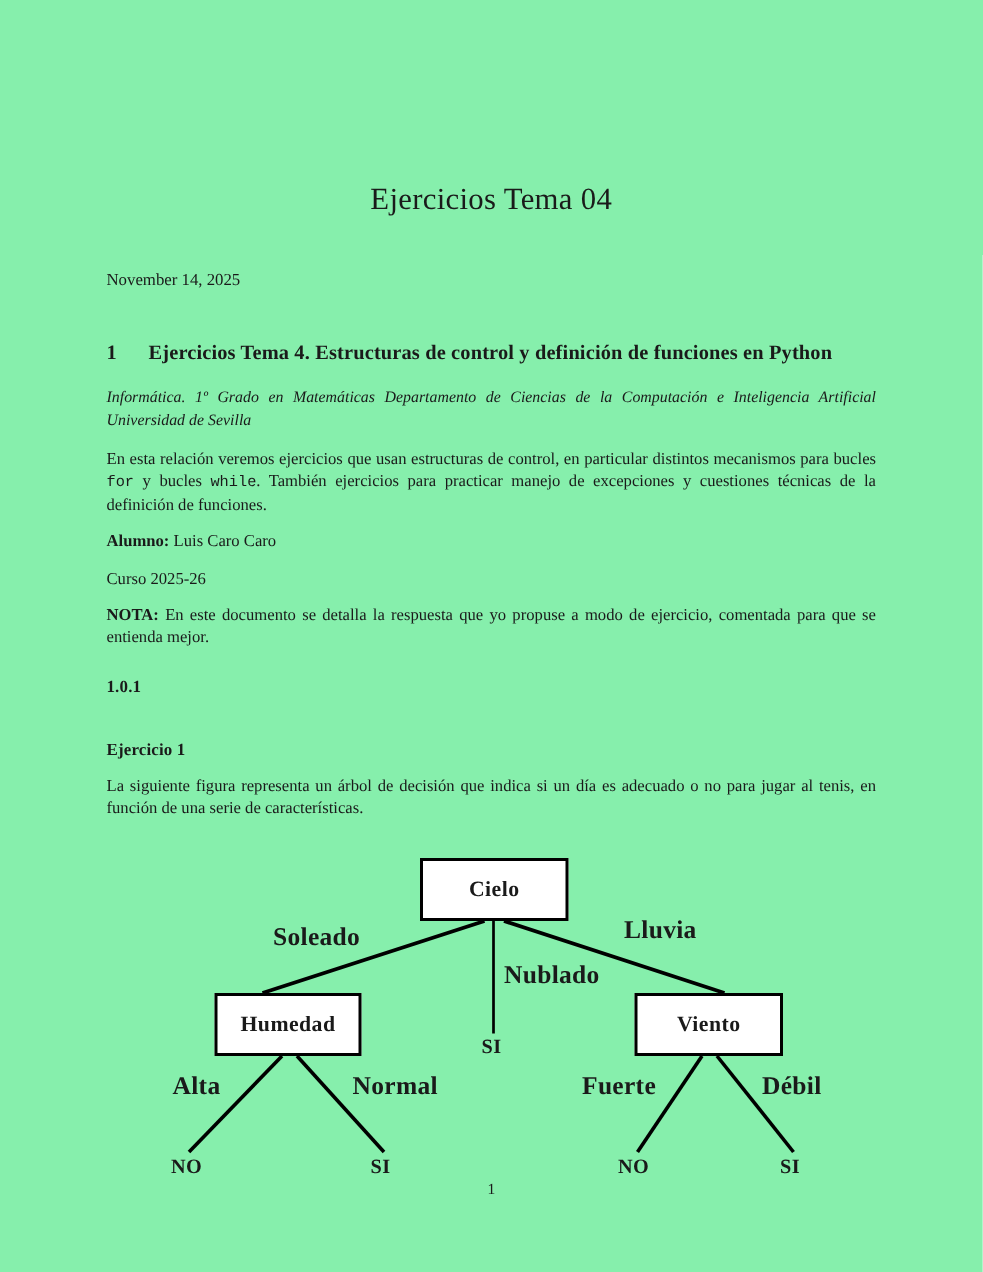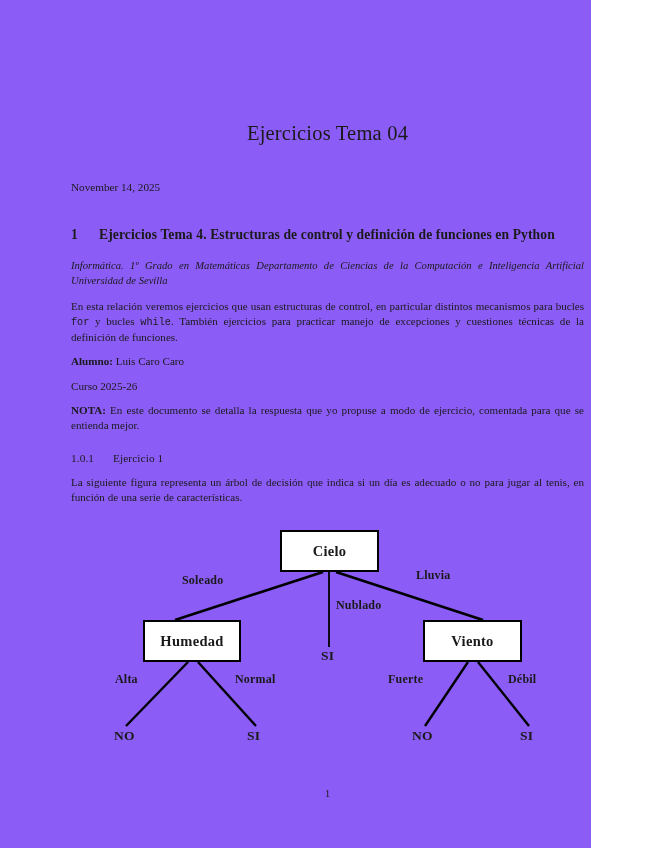--- a/index.html
+++ b/index.html
@@ -18,9 +18,9 @@
   .page {
     position: absolute;
     left: 0; top: 0;
-    width: 591px;
+    width: 655px;
     height: 848px;
-    background: #8b5cf6;
+    background: #86efac;
   }
   .content {
     position: absolute;

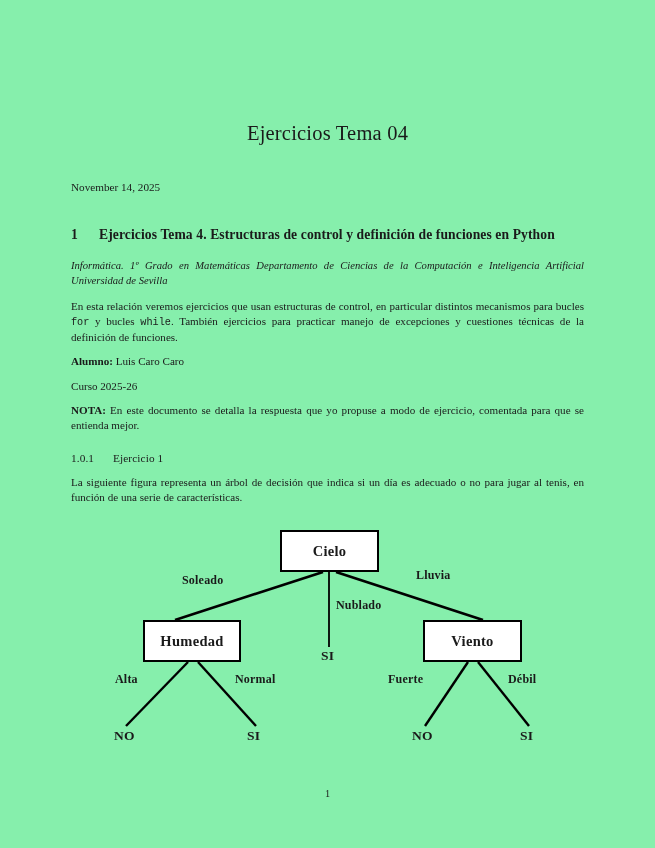--- a/index.html
+++ b/index.html
@@ -89,10 +89,11 @@
   
   .subsection-heading {
     display: flex;
-    font-weight: normal;
+    font-weight: bold;
     font-size: 11.3px;
     margin-top: 19px;
     letter-spacing: 0.1px;
+    flex-direction: column;
   }
   .subsection-number {
     width: 42px;

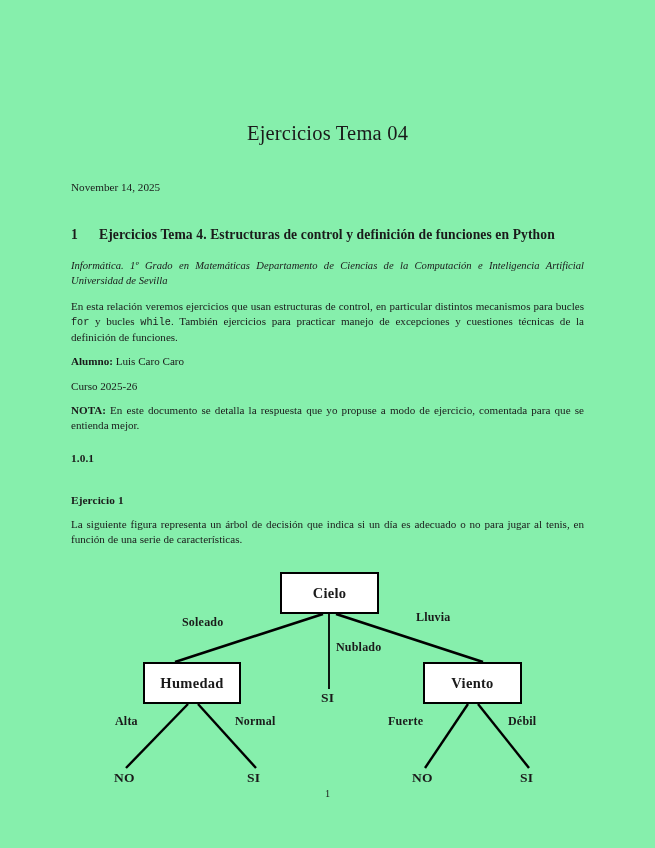--- a/index.html
+++ b/index.html
@@ -127,7 +127,7 @@
   .edge-label {
     position: absolute;
     font-weight: bold;
-    font-size: 12px;
+    font-size: 17px;
     white-space: nowrap;
     letter-spacing: 0.2px;
   }

